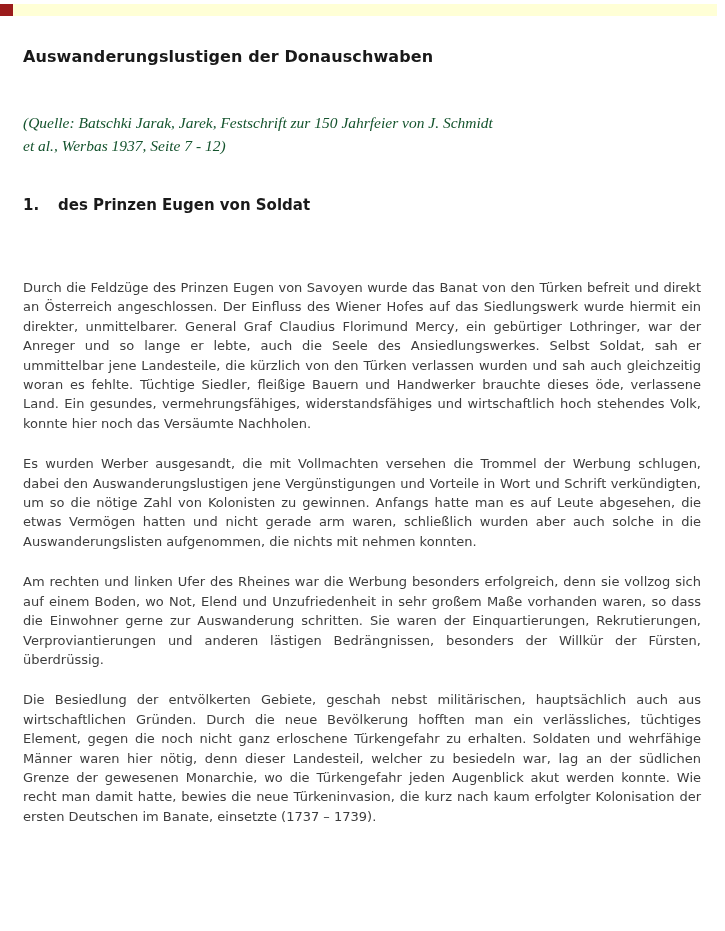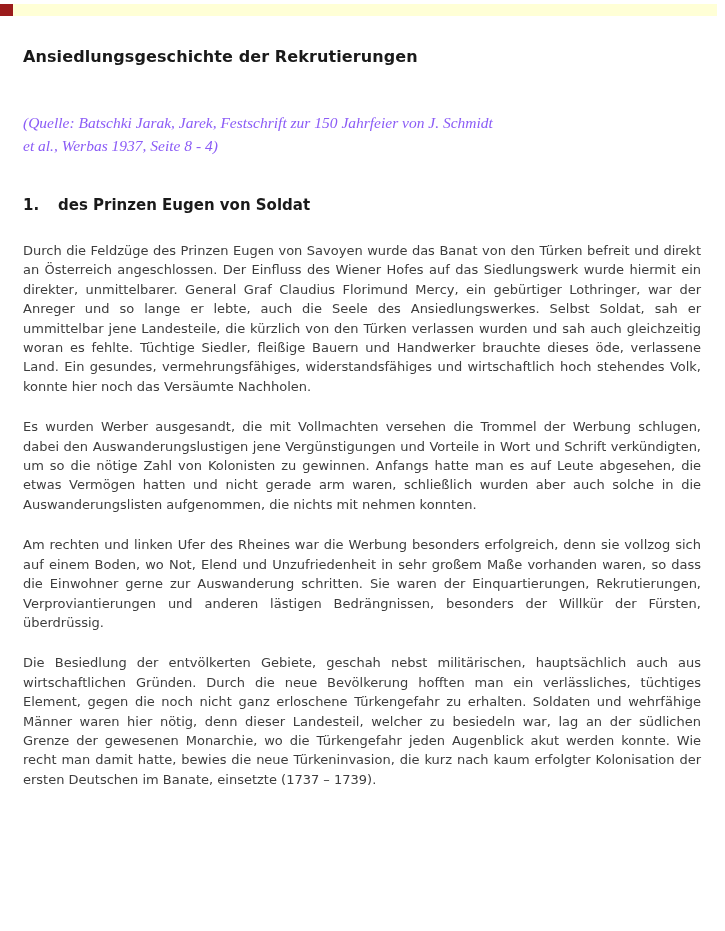--- a/index.html
+++ b/index.html
@@ -68,7 +68,7 @@
 
 <div class="doc">
 
-  <div class="doc-title">Ansiedlungsgeschichte der Rekrutierungen</div>
+  <div class="doc-title">Auswanderungslustigen der Donauschwaben</div>
 
   <div class="source-citation">
     <div>(Quelle: Batschki Jarak, Jarek, Festschrift zur 150 Jahrfeier von J. Schmidt</div>

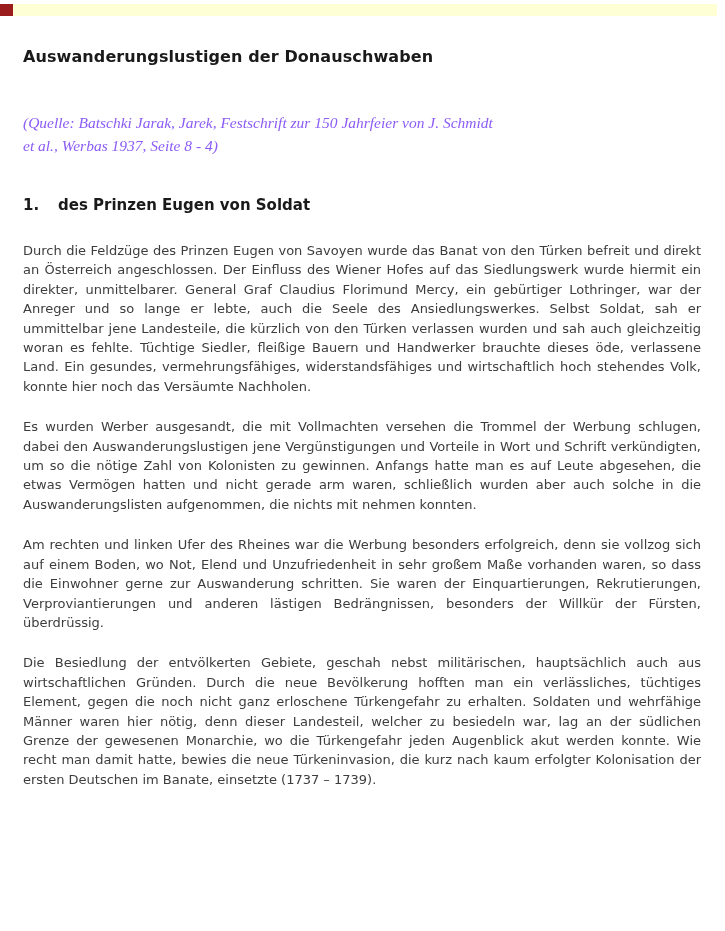--- a/index.html
+++ b/index.html
@@ -33,7 +33,7 @@
     font-style:italic;
     font-size:15.5px;
     line-height:23px;
-    color:#8b5cf6;
+    color:#14532d;
   }
   .section-heading{
     margin-top:38px;

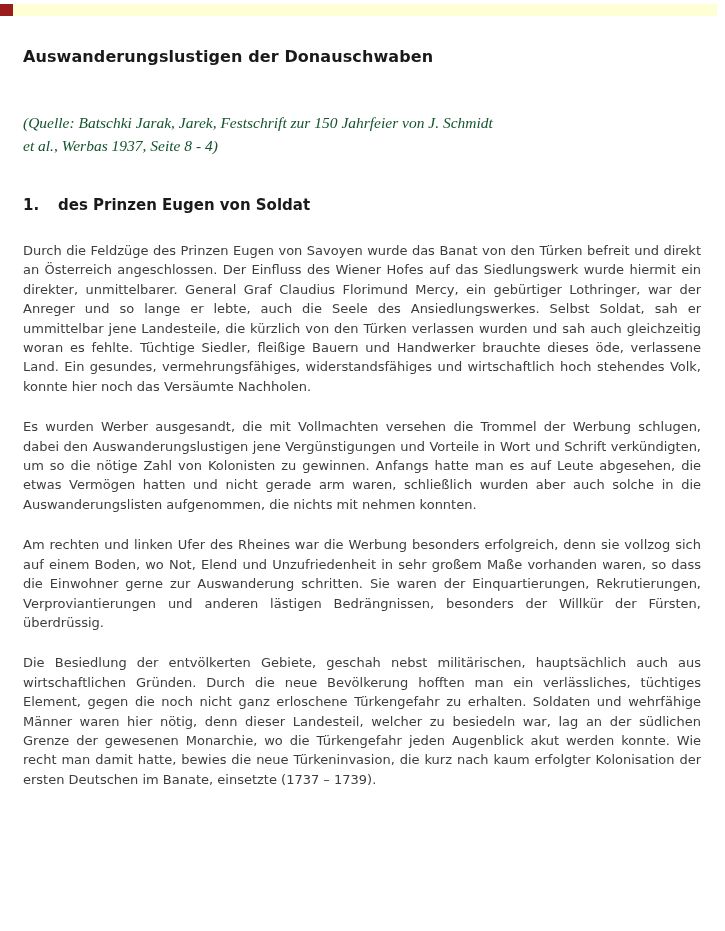--- a/index.html
+++ b/index.html
@@ -72,7 +72,7 @@
 
   <div class="source-citation">
     <div>(Quelle: Batschki Jarak, Jarek, Festschrift zur 150 Jahrfeier von J. Schmidt</div>
-    <div>et al., Werbas 1937, Seite 8 - 4)</div>
+    <div>et al., Werbas 1937, Seite 7 - 12)</div>
   </div>
 
   <div class="section-heading">

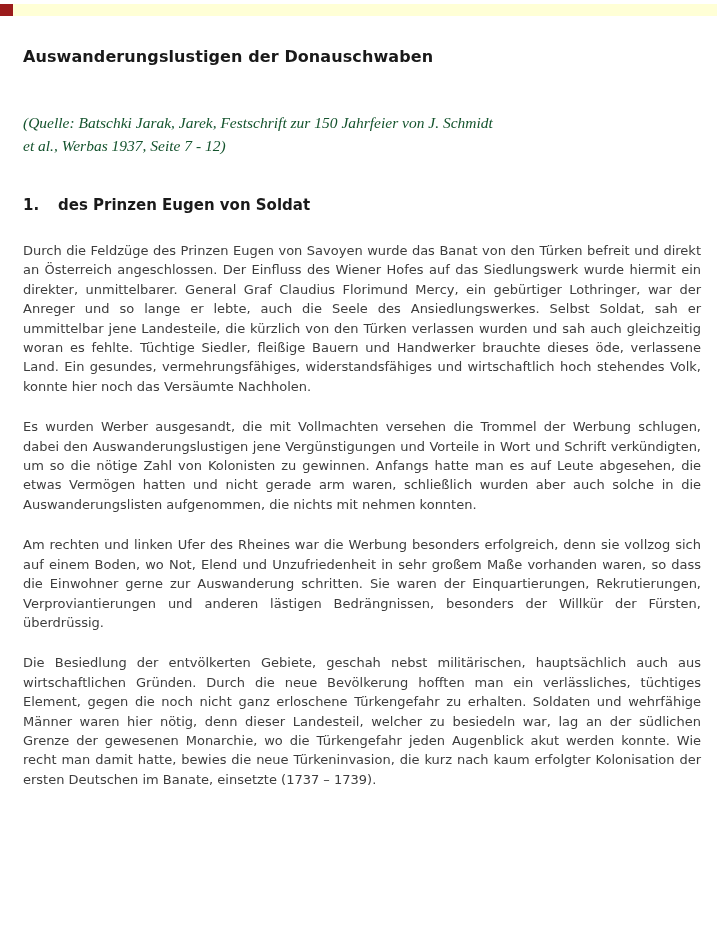--- a/index.html
+++ b/index.html
@@ -56,7 +56,7 @@
     text-align:justify;
   }
   .body-text p:first-child{
-    margin-top:25px;
+    margin-top:62px;
   }
 </style>
 </head>

